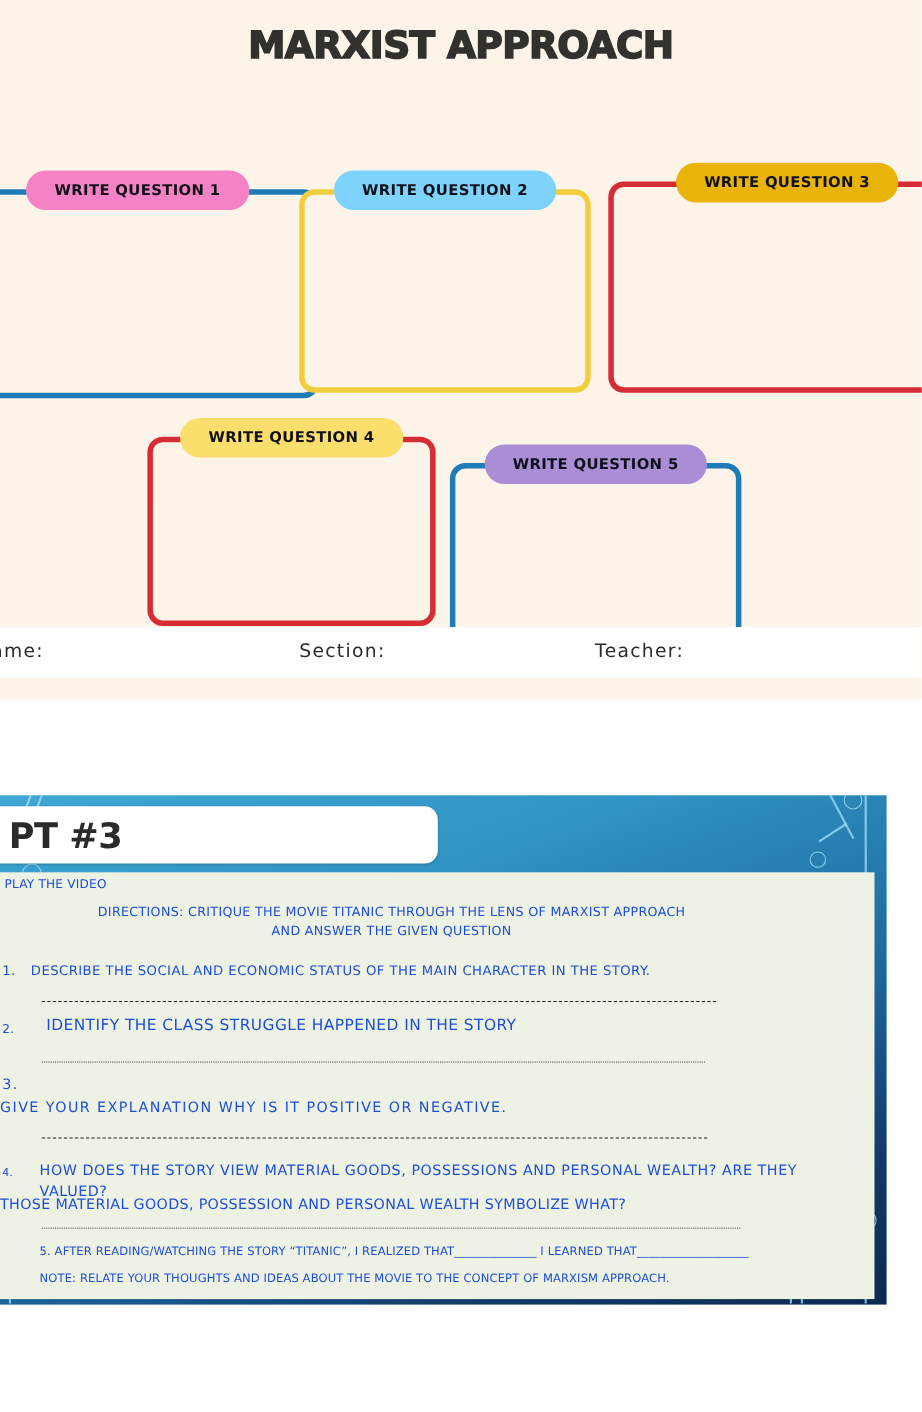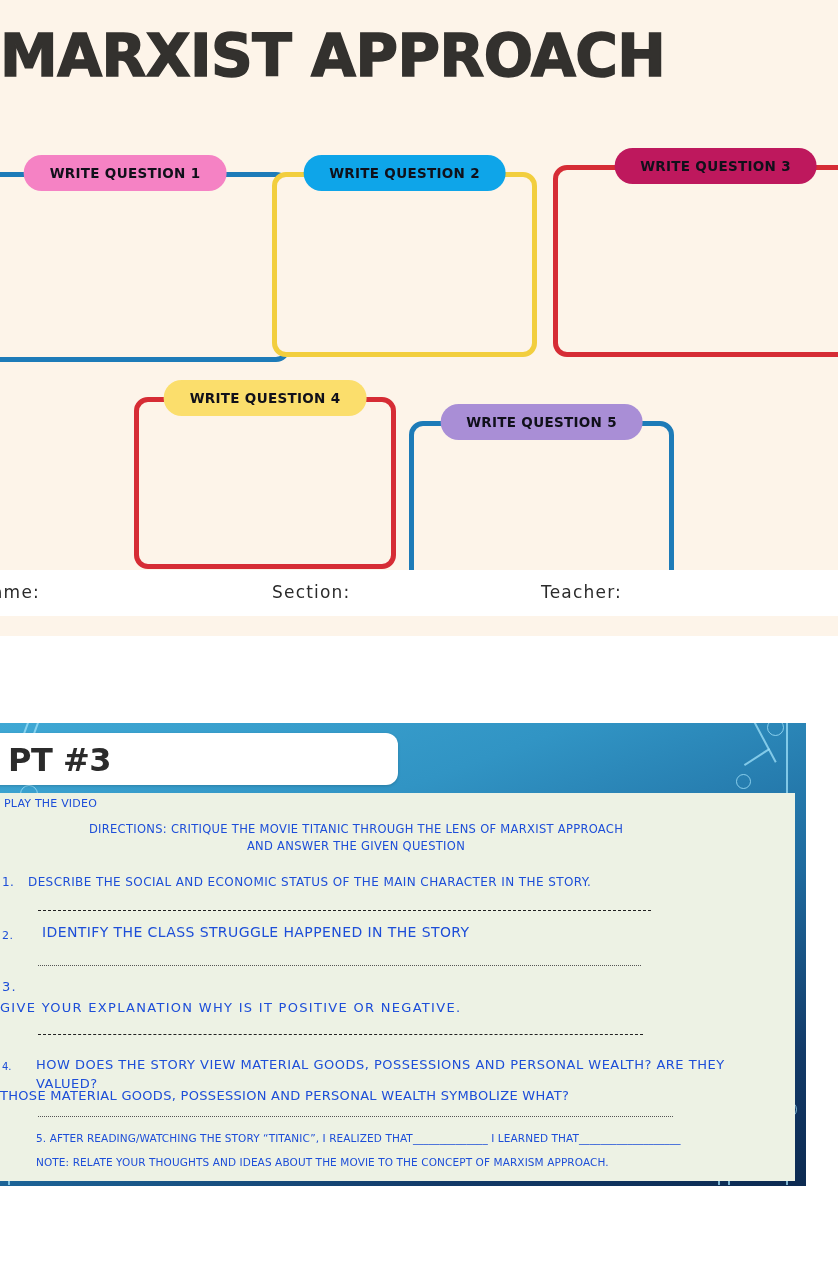--- a/index.html
+++ b/index.html
@@ -19,8 +19,8 @@
   }
   #ws-title{
     position:absolute;left:0;top:22px;width:838px;
-    text-align:left;
-    font-size:58px;
+    text-align:center;
+    font-size:34px;
     font-weight:900;
     letter-spacing:-0.5px;
     color:#33312E;

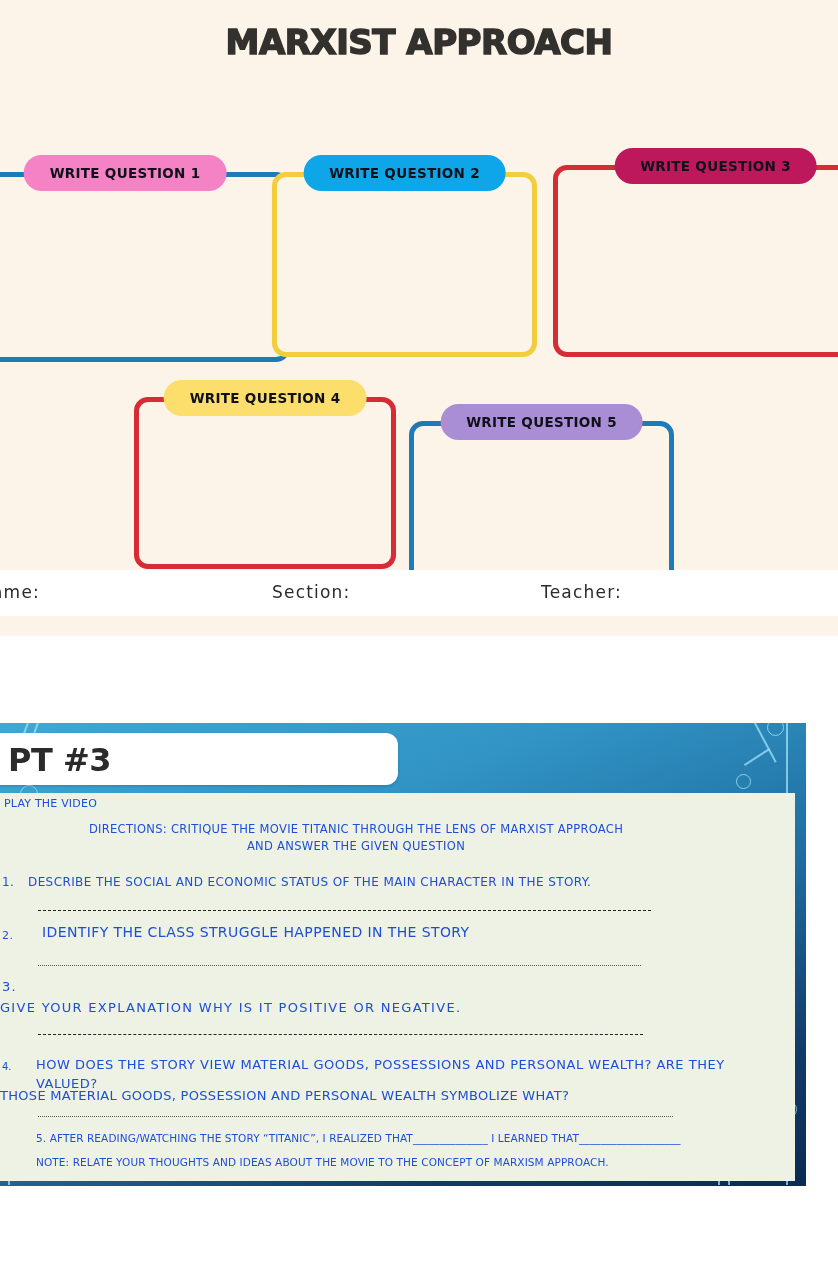--- a/index.html
+++ b/index.html
@@ -137,7 +137,7 @@
 
   <div class="qbox" id="qbox-1" style="left:272px;top:155px;width:265px;height:185px;">
     <div class="frame" style="border-color: rgb(242, 206, 62);"></div>
-    <div class="pill" style="background: #0ea5e9;">WRITE QUESTION 2</div>
+    <div class="pill" style="background: #7dd3fc;">WRITE QUESTION 2</div>
   </div>
 
   <div class="qbox" id="qbox-2" style="left:553px;top:148px;width:325px;height:192px;">

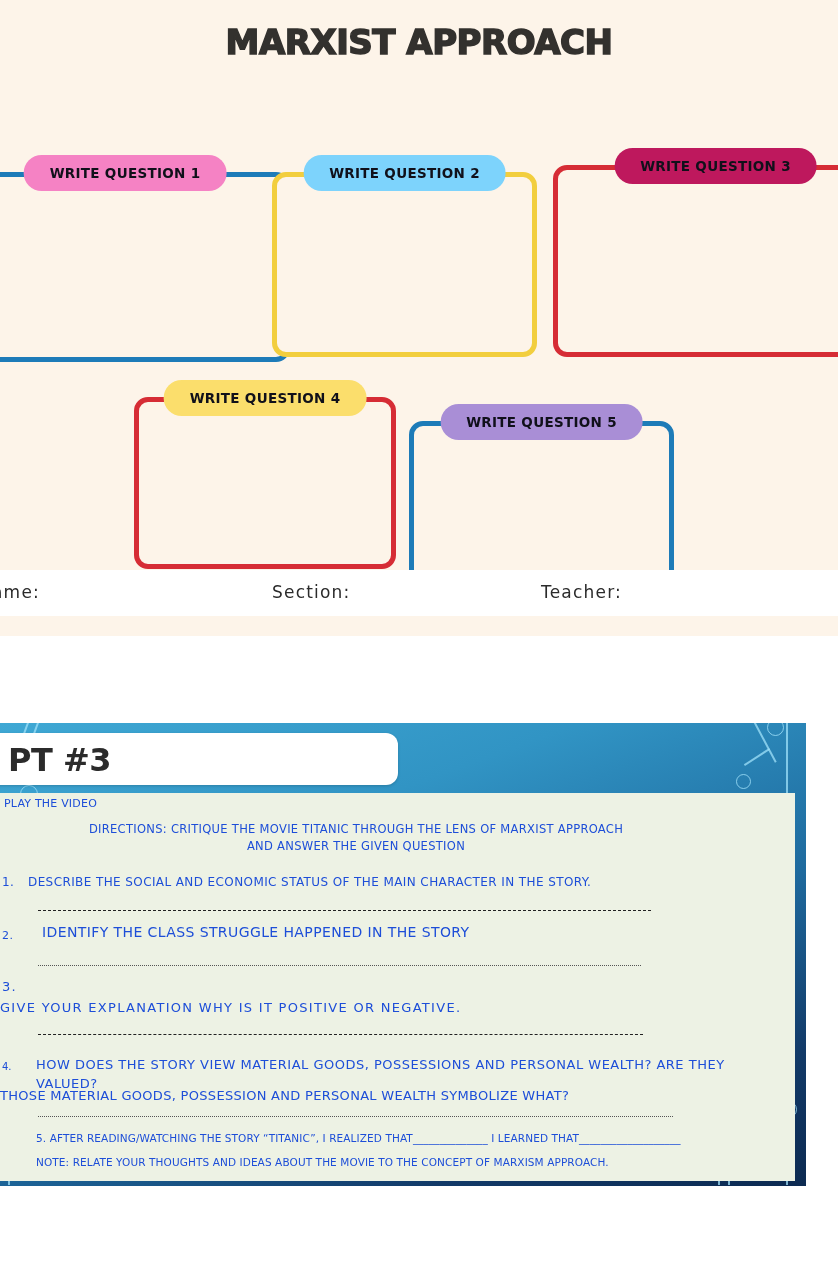--- a/index.html
+++ b/index.html
@@ -142,7 +142,7 @@
 
   <div class="qbox" id="qbox-2" style="left:553px;top:148px;width:325px;height:192px;">
     <div class="frame" style="border-color: rgb(214, 44, 53);"></div>
-    <div class="pill" style="background: #be185d; text-align: right;">WRITE QUESTION 3</div>
+    <div class="pill" style="background: #eab308; text-align: right;">WRITE QUESTION 3</div>
   </div>
 
   <div class="qbox" id="qbox-3" style="left:134px;top:380px;width:262px;height:172px;">

